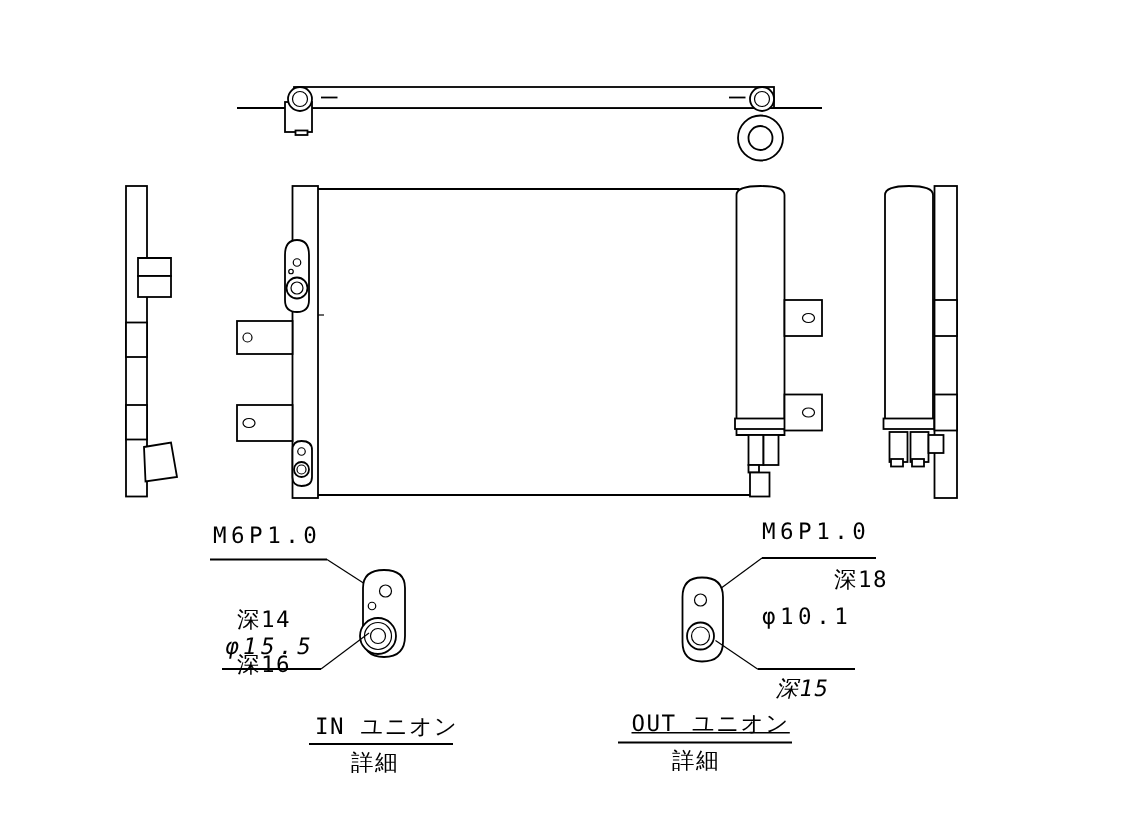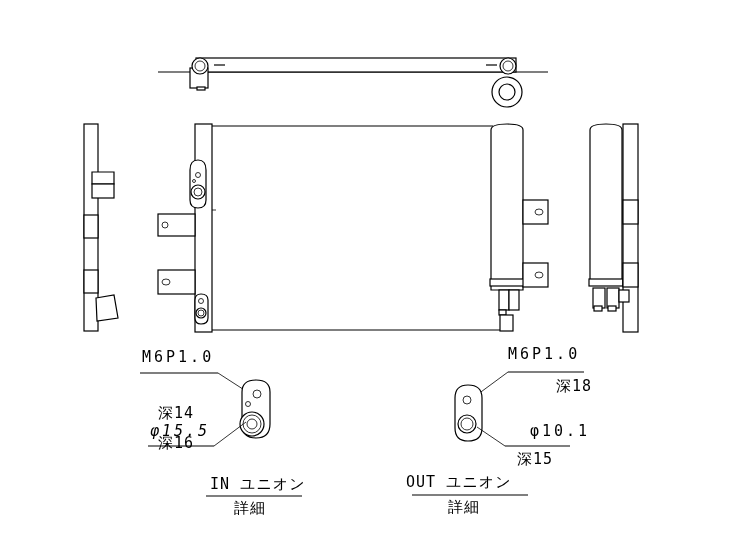--- a/index.html
+++ b/index.html
@@ -119,7 +119,7 @@
 
 <div class="lbl" style="left:508px;top:347px;">M6P1.0</div>
 <div class="lbl lbl-cjk" style="left:556px;top:379px;">深18</div>
-<div class="lbl" style="left:508px;top:424px;margin-left:22px;">φ10.1</div>
+<div class="lbl" style="left:508px;top:404px;">φ10.1</div>
 <div class="lbl lbl-cjk" style="left:517px;top:452px;">深15</div>
 <div class="lbl lbl-cjk" style="left:406px;top:475px;">OUT ユニオン</div>
 <div class="lbl lbl-cjk" style="left:448px;top:500px;">詳細</div>

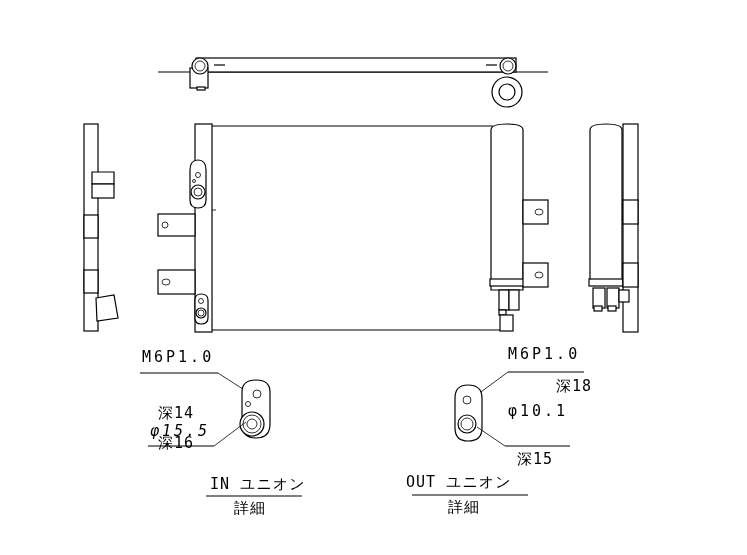--- a/index.html
+++ b/index.html
@@ -120,7 +120,7 @@
 <div class="lbl" style="left:508px;top:347px;">M6P1.0</div>
 <div class="lbl lbl-cjk" style="left:556px;top:379px;">深18</div>
 <div class="lbl" style="left:508px;top:404px;">φ10.1</div>
-<div class="lbl lbl-cjk" style="left:517px;top:452px;">深15</div>
+<div class="lbl lbl-cjk" style="left:517px;top:452px;font-style:italic;">深15</div>
 <div class="lbl lbl-cjk" style="left:406px;top:475px;">OUT ユニオン</div>
 <div class="lbl lbl-cjk" style="left:448px;top:500px;">詳細</div>
 

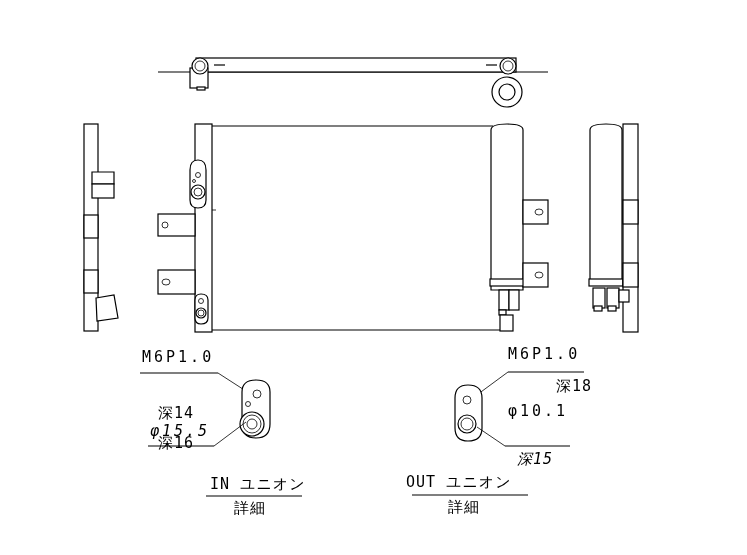--- a/index.html
+++ b/index.html
@@ -121,7 +121,7 @@
 <div class="lbl lbl-cjk" style="left:556px;top:379px;">深18</div>
 <div class="lbl" style="left:508px;top:404px;">φ10.1</div>
 <div class="lbl lbl-cjk" style="left:517px;top:452px;font-style:italic;">深15</div>
-<div class="lbl lbl-cjk" style="left:406px;top:475px;">OUT ユニオン</div>
+<div class="lbl lbl-cjk" style="left:421px;top:475px;text-decoration:underline;">OUT ユニオン</div>
 <div class="lbl lbl-cjk" style="left:448px;top:500px;">詳細</div>
 
 </body></html>

